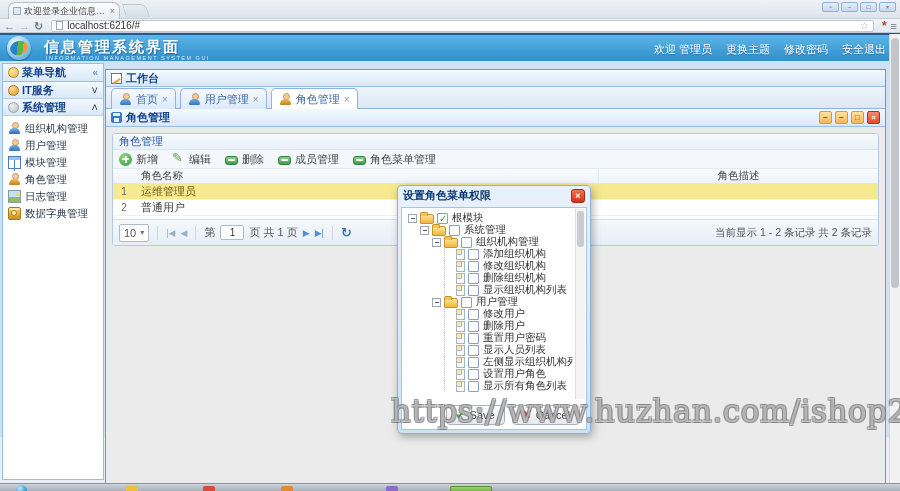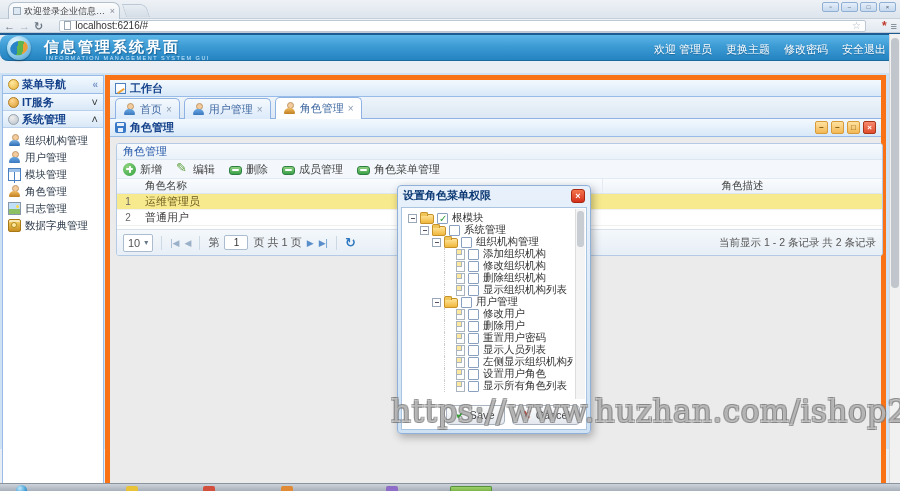--- a/index.html
+++ b/index.html
@@ -19,7 +19,7 @@
 .addrrow{position:absolute;left:0;top:19px;width:900px;height:14px;background:linear-gradient(#f0f4f8,#e2e9f0);border-bottom:1px solid #c0cbd6;display:flex;align-items:center;padding:0 4px;gap:4px;}
 .navgl{font-size:11px;line-height:12px;color:#6b7682;font-weight:bold;}
 .navgl.dis{color:#aab4bd;}
-.urlbox{flex:1;height:12px;background:#fff;border:1px solid #bcc8d4;border-radius:2px;display:flex;align-items:center;padding:0 4px;gap:4px;margin:0 12px;}
+.urlbox{flex:1;height:12px;background:#fff;border:1px solid #bcc8d4;border-radius:2px;display:flex;align-items:center;padding:0 4px;gap:4px;margin:0 4px;}
 .pageico{width:7px;height:9px;background:#fff;border:1px solid #9aa6b2;flex:none;}
 .urltext{font-size:10px;color:#333;line-height:11px;flex:1;}
 .star{font-size:10px;color:#a8b2bc;line-height:11px;flex:none;}

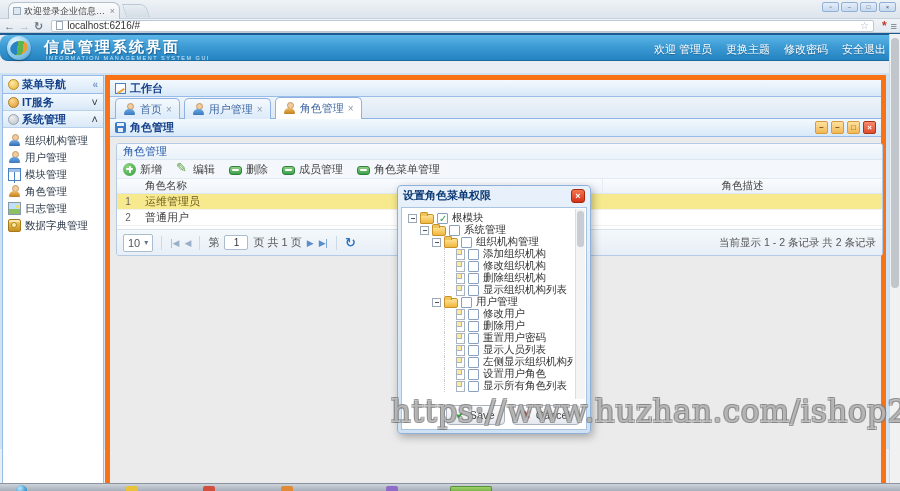--- a/index.html
+++ b/index.html
@@ -28,7 +28,7 @@
 .blueline{position:absolute;left:0;top:33px;width:900px;height:2px;background:#1d5c92;}
 
 
-.apphdr{position:absolute;left:0;top:35px;width:900px;height:26px;background:linear-gradient(180deg,#5cb6e8 0%,#3d9bd4 45%,#2484c1 100%);border-bottom:1px solid #1a6aa0;border-radius:8px;}
+.apphdr{position:absolute;left:0;top:35px;width:900px;height:39px;background:linear-gradient(180deg,#5cb6e8 0%,#3d9bd4 45%,#2484c1 100%);border-bottom:1px solid #1a6aa0;}
 .logo{position:absolute;left:7px;top:1px;width:26px;height:24px;}
 .logo .g1{position:absolute;left:0;top:0;width:24px;height:24px;border-radius:50%;background:radial-gradient(circle at 35% 30%,#f2faff,#9ed4f0 45%,#3d95c8);box-shadow:0 1px 2px rgba(0,0,0,.35);}
 .logo .g2{position:absolute;left:3px;top:5px;width:18px;height:14px;border-radius:50%;background:linear-gradient(115deg,#1f7fc4 42%,#58b145 42%,#58b145 68%,#f09a2c 68%);transform:rotate(-18deg);opacity:.95;}

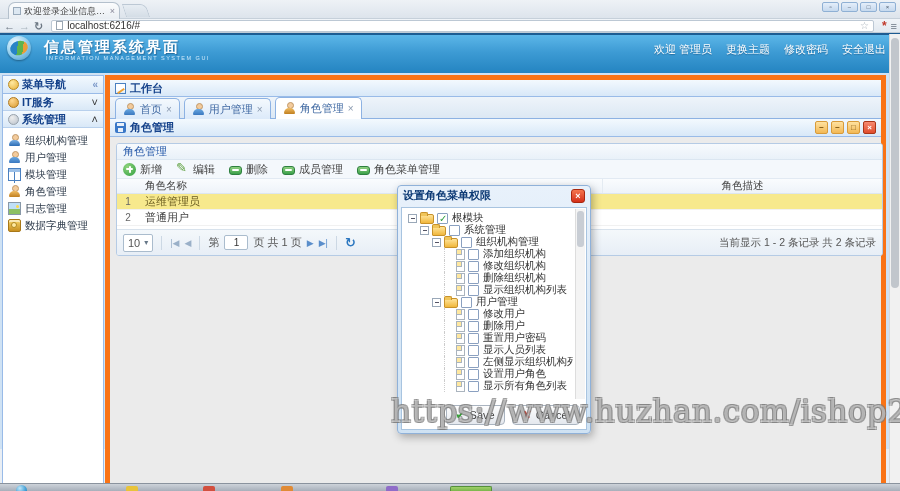--- a/index.html
+++ b/index.html
@@ -38,7 +38,7 @@
 .hdr-right span{color:#fff;font-size:11px;text-shadow:0 1px 1px rgba(0,40,80,.4);white-space:nowrap;}
 
 
-.appbody{position:absolute;left:0;top:61px;width:889px;height:376px;background:#cfe2f4;margin-top:12px;}
+.appbody{position:absolute;left:0;top:61px;width:889px;height:376px;background:#cfe2f4;}
 
 
 .sidebar{position:absolute;left:2px;top:2px;width:102px;height:417px;background:#fff;border:1px solid #99bbe8;}

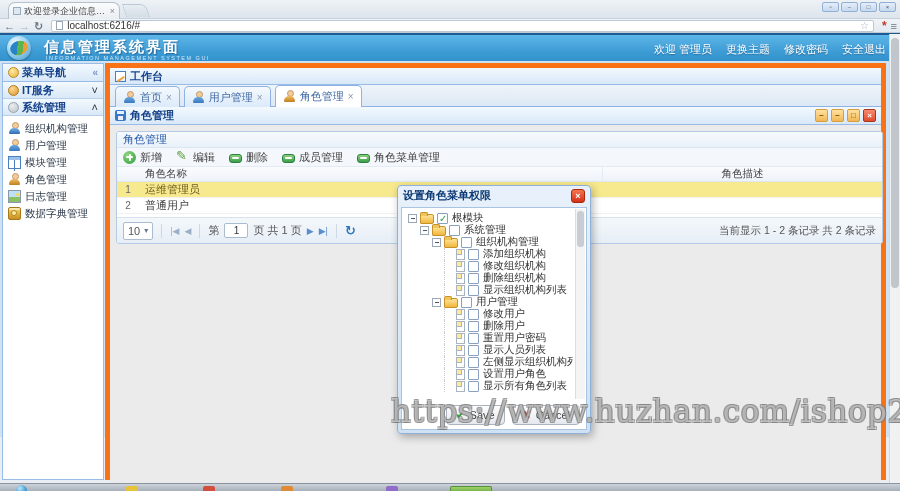--- a/index.html
+++ b/index.html
@@ -72,7 +72,7 @@
 .mi-dict-icon::after{display:none;}
 
 
-.main{position:absolute;left:105px;top:2px;width:781px;height:417px;border:5px solid #f97316;background:#ebebeb;}
+.main{position:absolute;left:105px;top:8px;width:781px;height:417px;border:1px solid #f97316;background:#ebebeb;}
 .wb-hd{height:17px;background:linear-gradient(#f3f9fe,#d8e8f8);border-bottom:1px solid #99bbe8;display:flex;align-items:center;gap:4px;padding:0 5px;font-weight:bold;color:#15428b;}
 .wb-ico{width:11px;height:11px;border:1px solid #4a80c0;background:linear-gradient(#fff 60%,#dce8f4);position:relative;flex:none;}
 .wb-ico::before{content:"";position:absolute;left:1px;top:6px;width:8px;height:2px;background:#f0a030;transform:rotate(-35deg);}

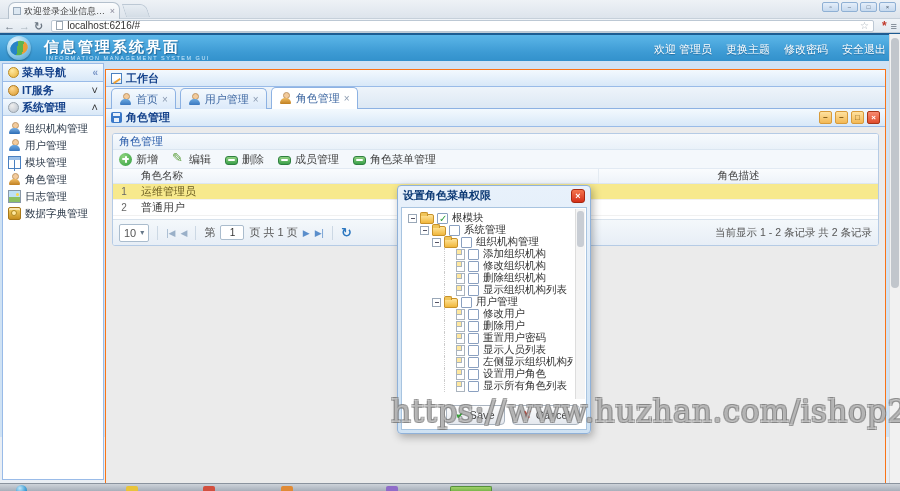--- a/index.html
+++ b/index.html
@@ -76,7 +76,7 @@
 .wb-hd{height:17px;background:linear-gradient(#f3f9fe,#d8e8f8);border-bottom:1px solid #99bbe8;display:flex;align-items:center;gap:4px;padding:0 5px;font-weight:bold;color:#15428b;}
 .wb-ico{width:11px;height:11px;border:1px solid #4a80c0;background:linear-gradient(#fff 60%,#dce8f4);position:relative;flex:none;}
 .wb-ico::before{content:"";position:absolute;left:1px;top:6px;width:8px;height:2px;background:#f0a030;transform:rotate(-35deg);}
-.tabsrow{height:22px;background:linear-gradient(#eef4fa,#dce8f4);border-bottom:1px solid #8db2e3;display:flex;align-items:flex-end;padding:0 0 0 5px;gap:4px;}
+.tabsrow{height:22px;background:linear-gradient(#eef4fa,#dce8f4);border-bottom:1px solid #8db2e3;display:flex;align-items:flex-start;padding:0 0 0 5px;gap:4px;}
 .wtab{height:21px;display:flex;align-items:center;gap:4px;padding:0 7px;border:1px solid #8db2e3;border-bottom:none;border-radius:5px 5px 0 0;background:linear-gradient(#f4f9fd,#dceafa);position:relative;top:1px;}
 .wtab.active{background:#fff;height:22px;}
 .wtab-lbl{color:#416aa3;font-size:11px;white-space:nowrap;}

